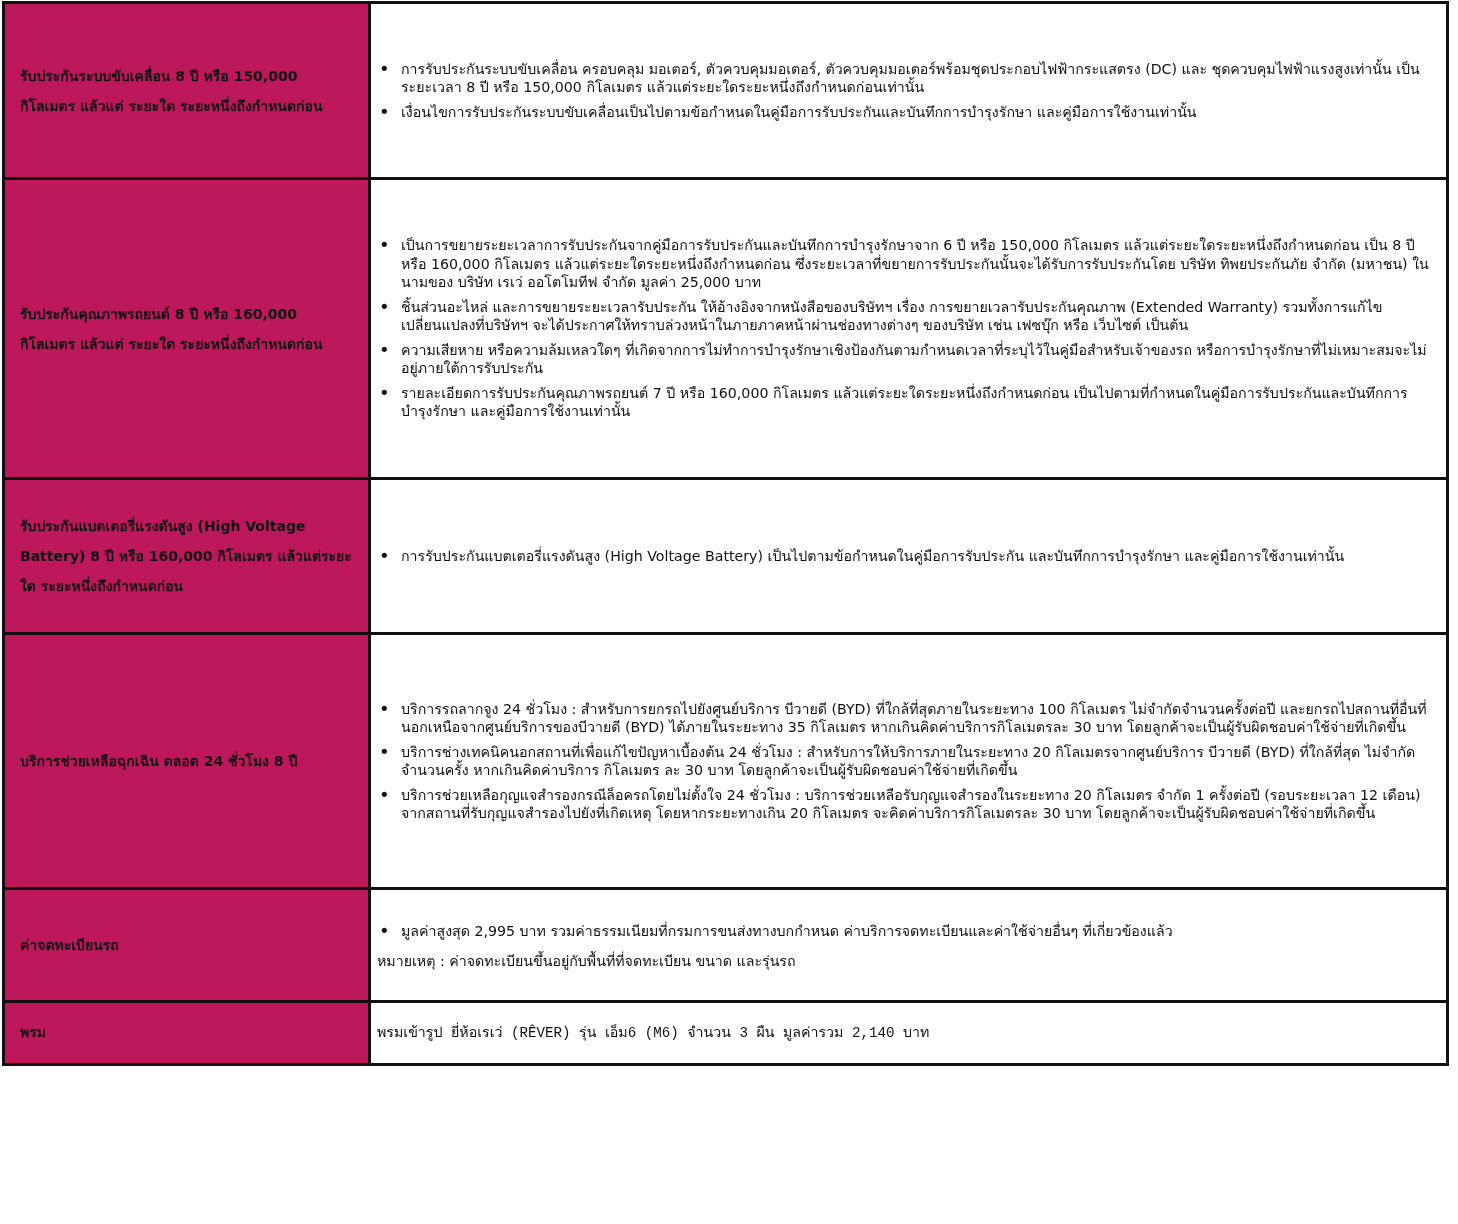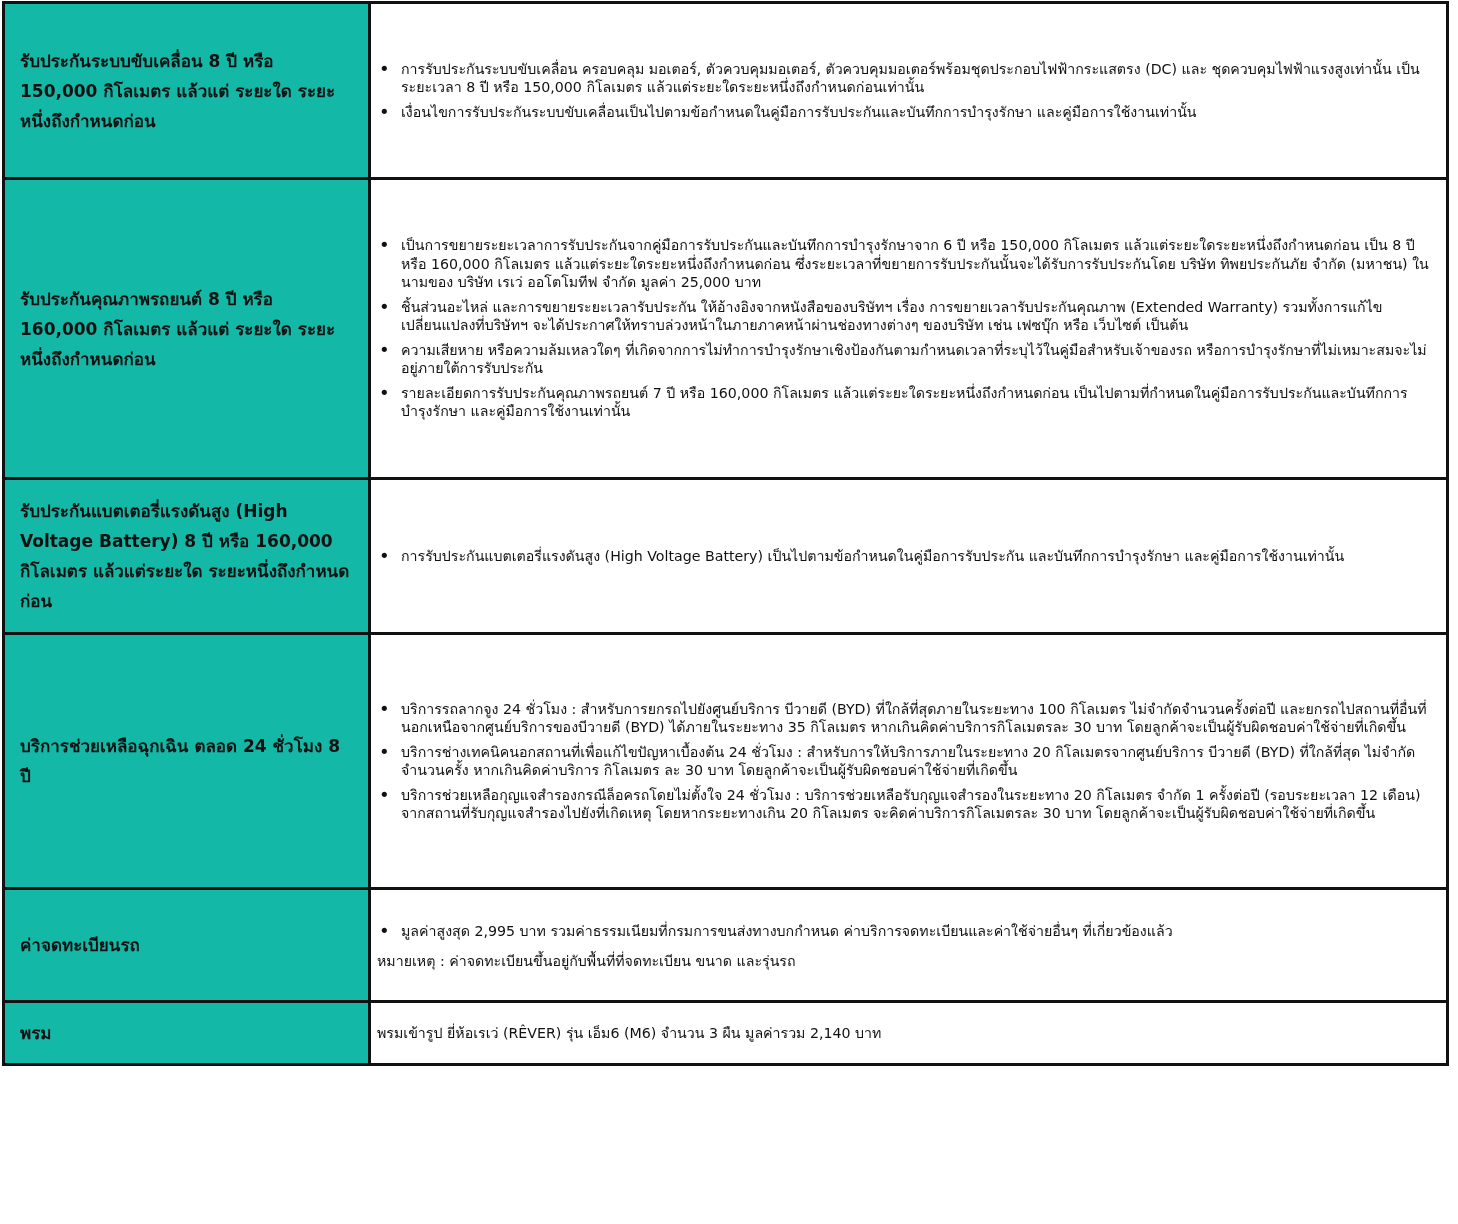--- a/index.html
+++ b/index.html
@@ -6,7 +6,7 @@
   body { width: 1458px; height: 1224px; overflow: hidden; position: relative; font-family: "DejaVu Sans", "Liberation Sans", sans-serif; color: #111; }
   table.benefits { position: absolute; left: 2px; top: 1px; width: 1447px; border-collapse: collapse; table-layout: fixed; }
   table.benefits td { border: 3px solid #111; vertical-align: middle; }
-  td.label { width: 336px; background: #14b8a6; padding: 0 12px 0 15px; font-size: 17px; line-height: 30px; font-weight: 600; }
+  td.label { width: 336px; background: #be185d; padding: 0 12px 0 15px; font-size: 14px; line-height: 30px; font-weight: 600; }
   td.detail { background: #ffffff; padding: 6px 8px 6px 6px; font-size: 14.2px; line-height: 18.5px; }
   ul.bullets { list-style: none; margin: 0; padding: 0; }
   ul.bullets li { position: relative; padding-left: 24px; margin: 6px 0; }

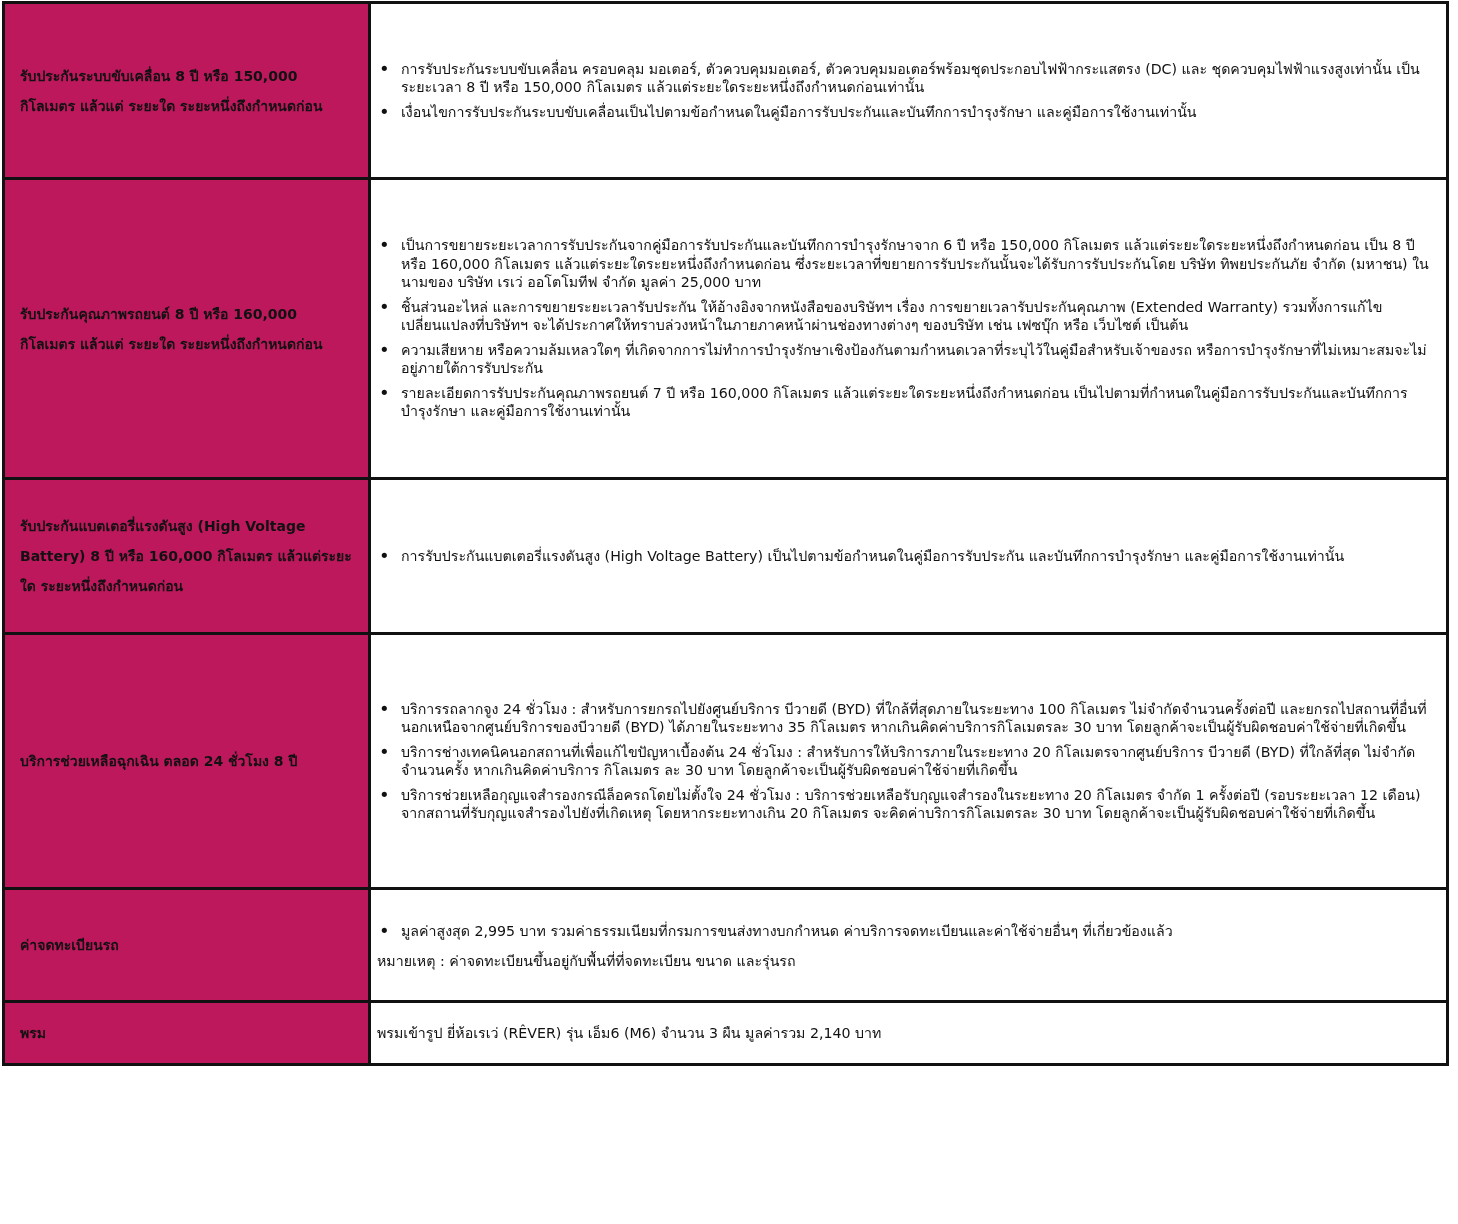--- a/index.html
+++ b/index.html
@@ -15,7 +15,7 @@
   .note { margin: 12px 0 4px 0; }
   tr.r1 { height: 176px; } tr.r2 { height: 300px; } tr.r3 { height: 155px; }
   tr.r4 { height: 255px; } tr.r5 { height: 65px; } tr.r6 { height: 85px; }
-  tr.r7 { height: 113px; } tr.r8 { height: 63px; }
+  tr.r7 { height: 113px; } tr.r8 { height: 63px; font-family: Liberation Mono, monospace; }
 </style>
 </head>
 <body>

